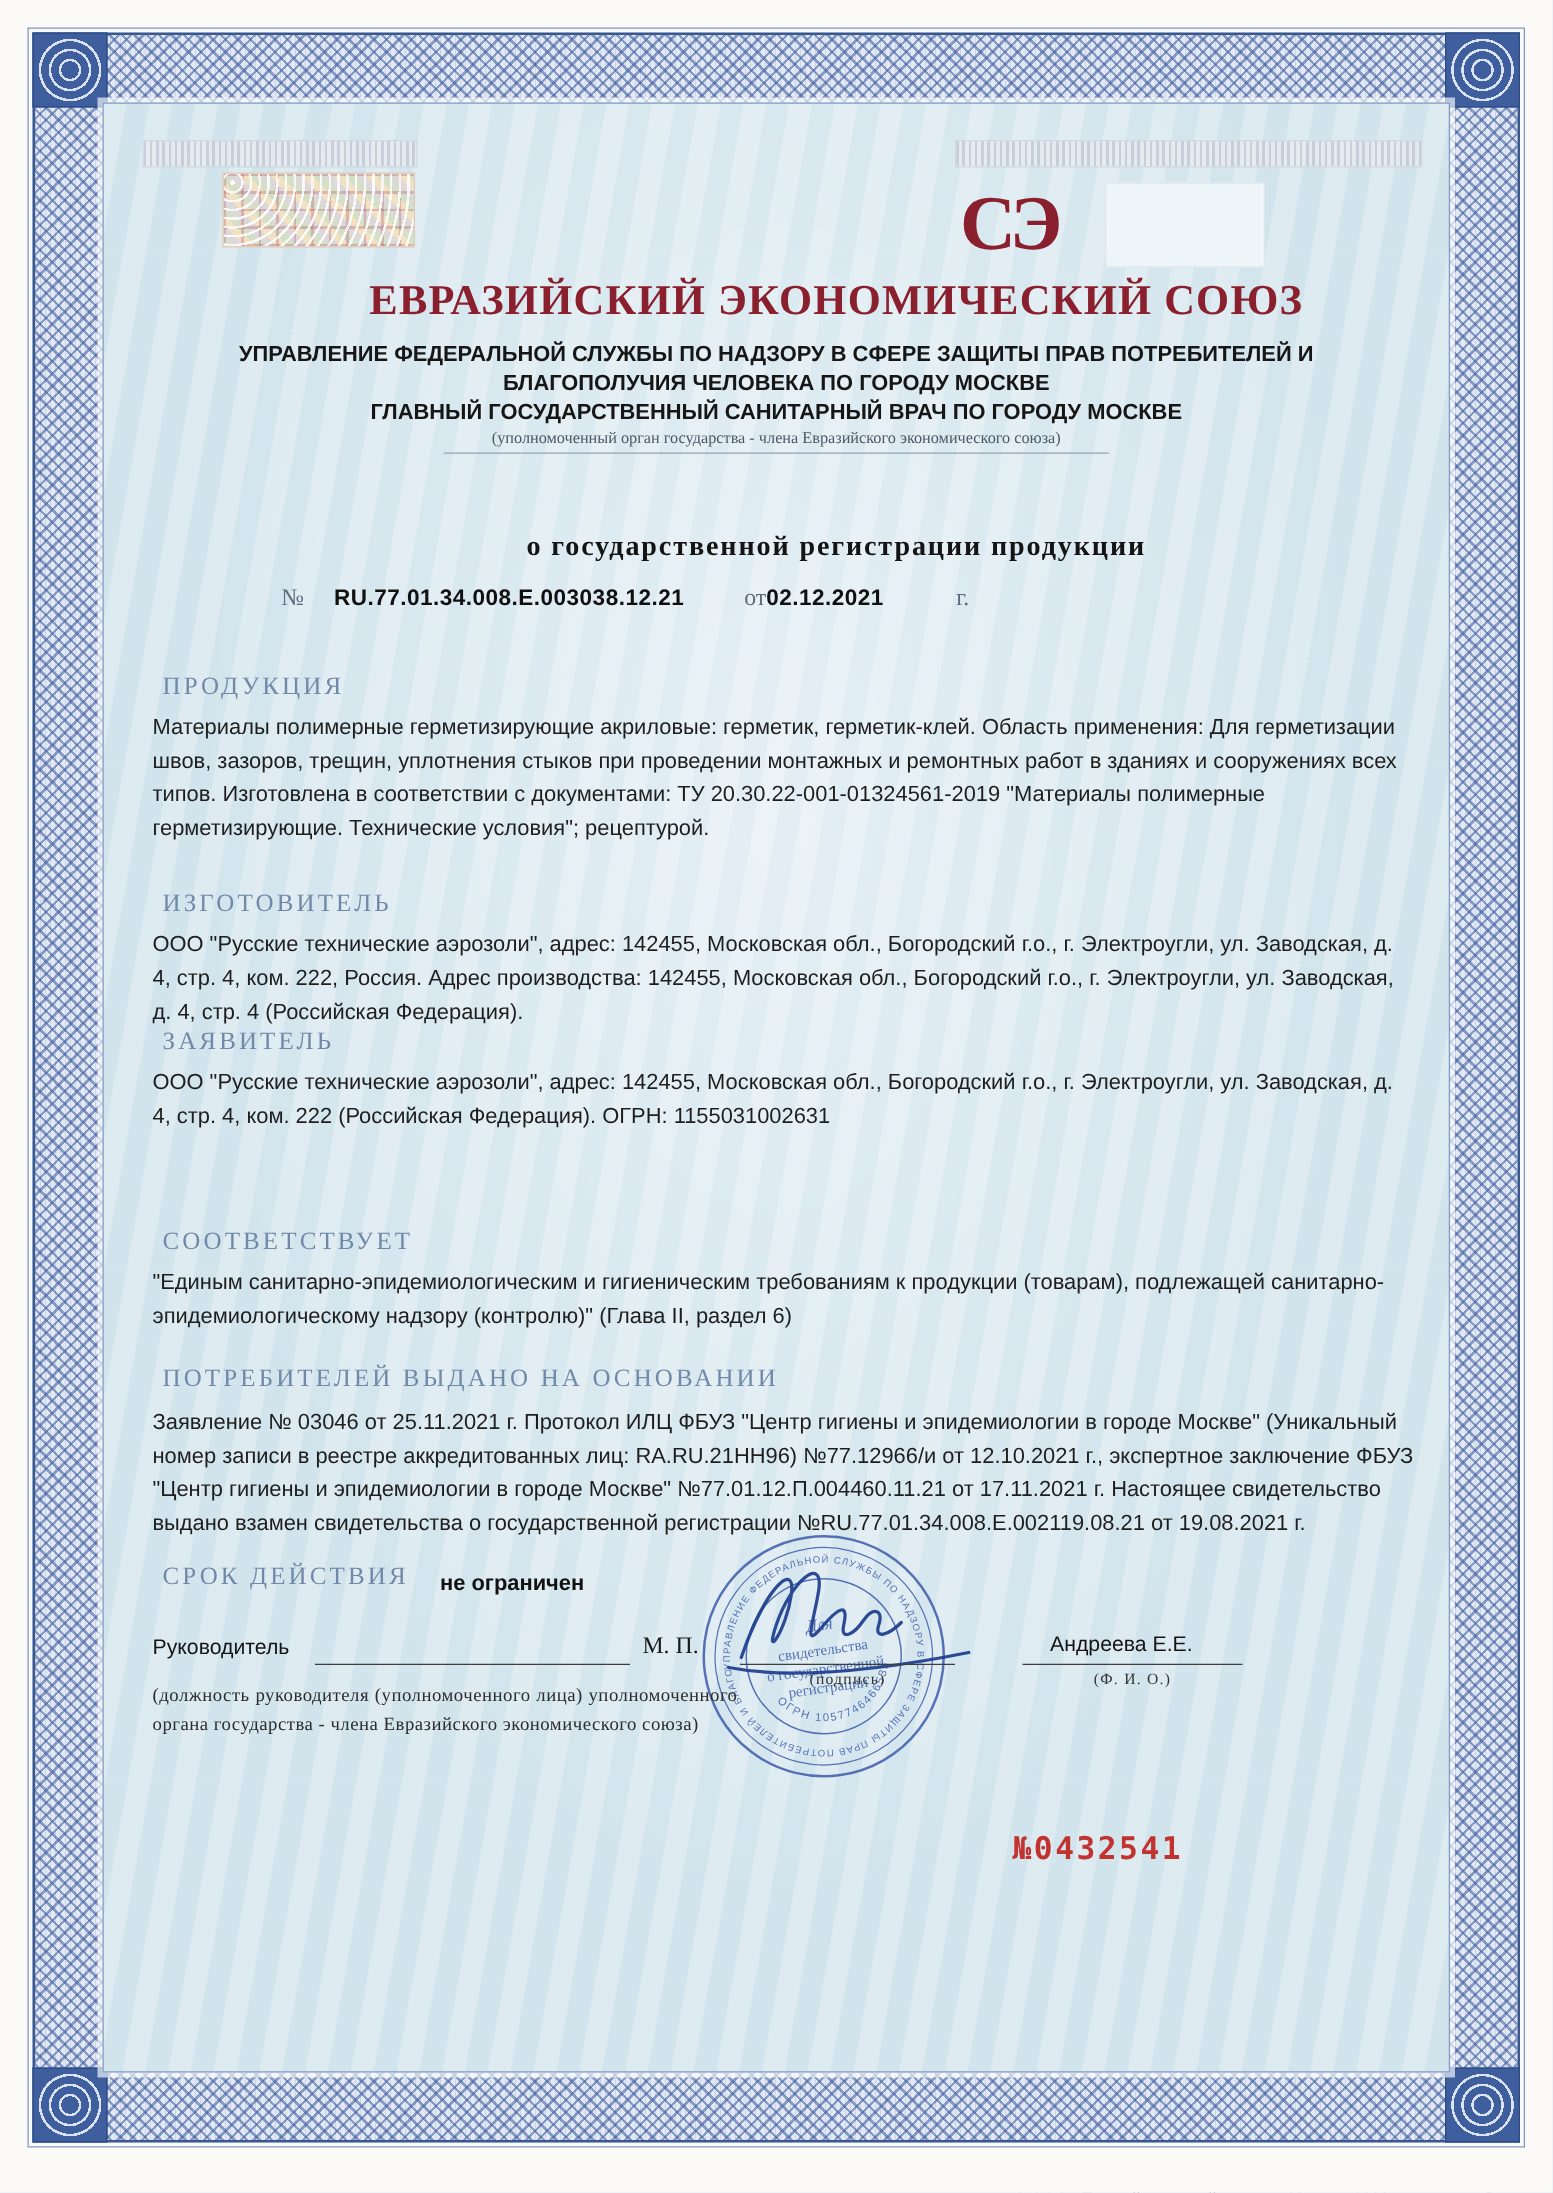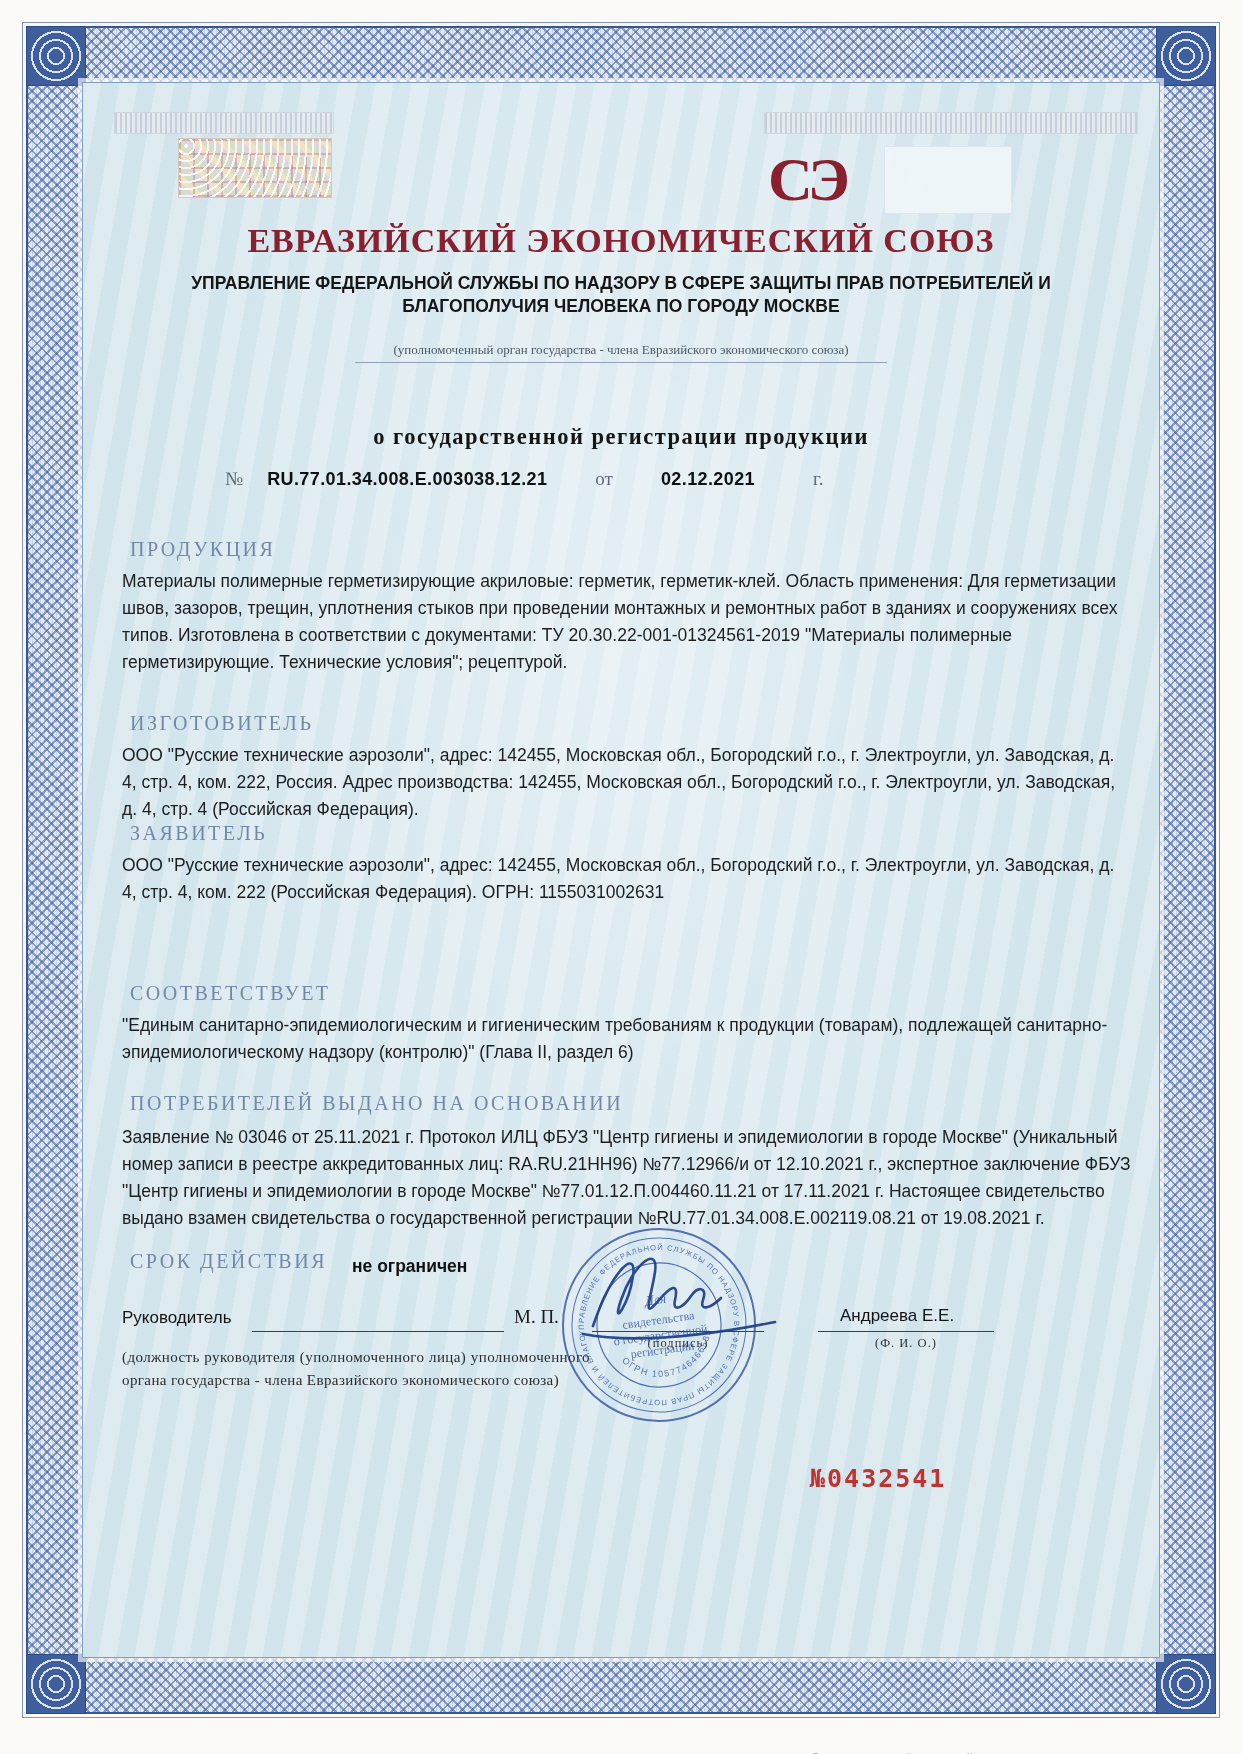--- a/index.html
+++ b/index.html
@@ -38,7 +38,7 @@
     box-shadow:0 0 0 4px rgba(255,255,255,.65);
   }
 
-  .content{position:absolute;inset:0;z-index:5;}
+  .content{position:absolute;inset:0;z-index:5;padding-left:48px;}
   .abs{position:absolute;}
 
   

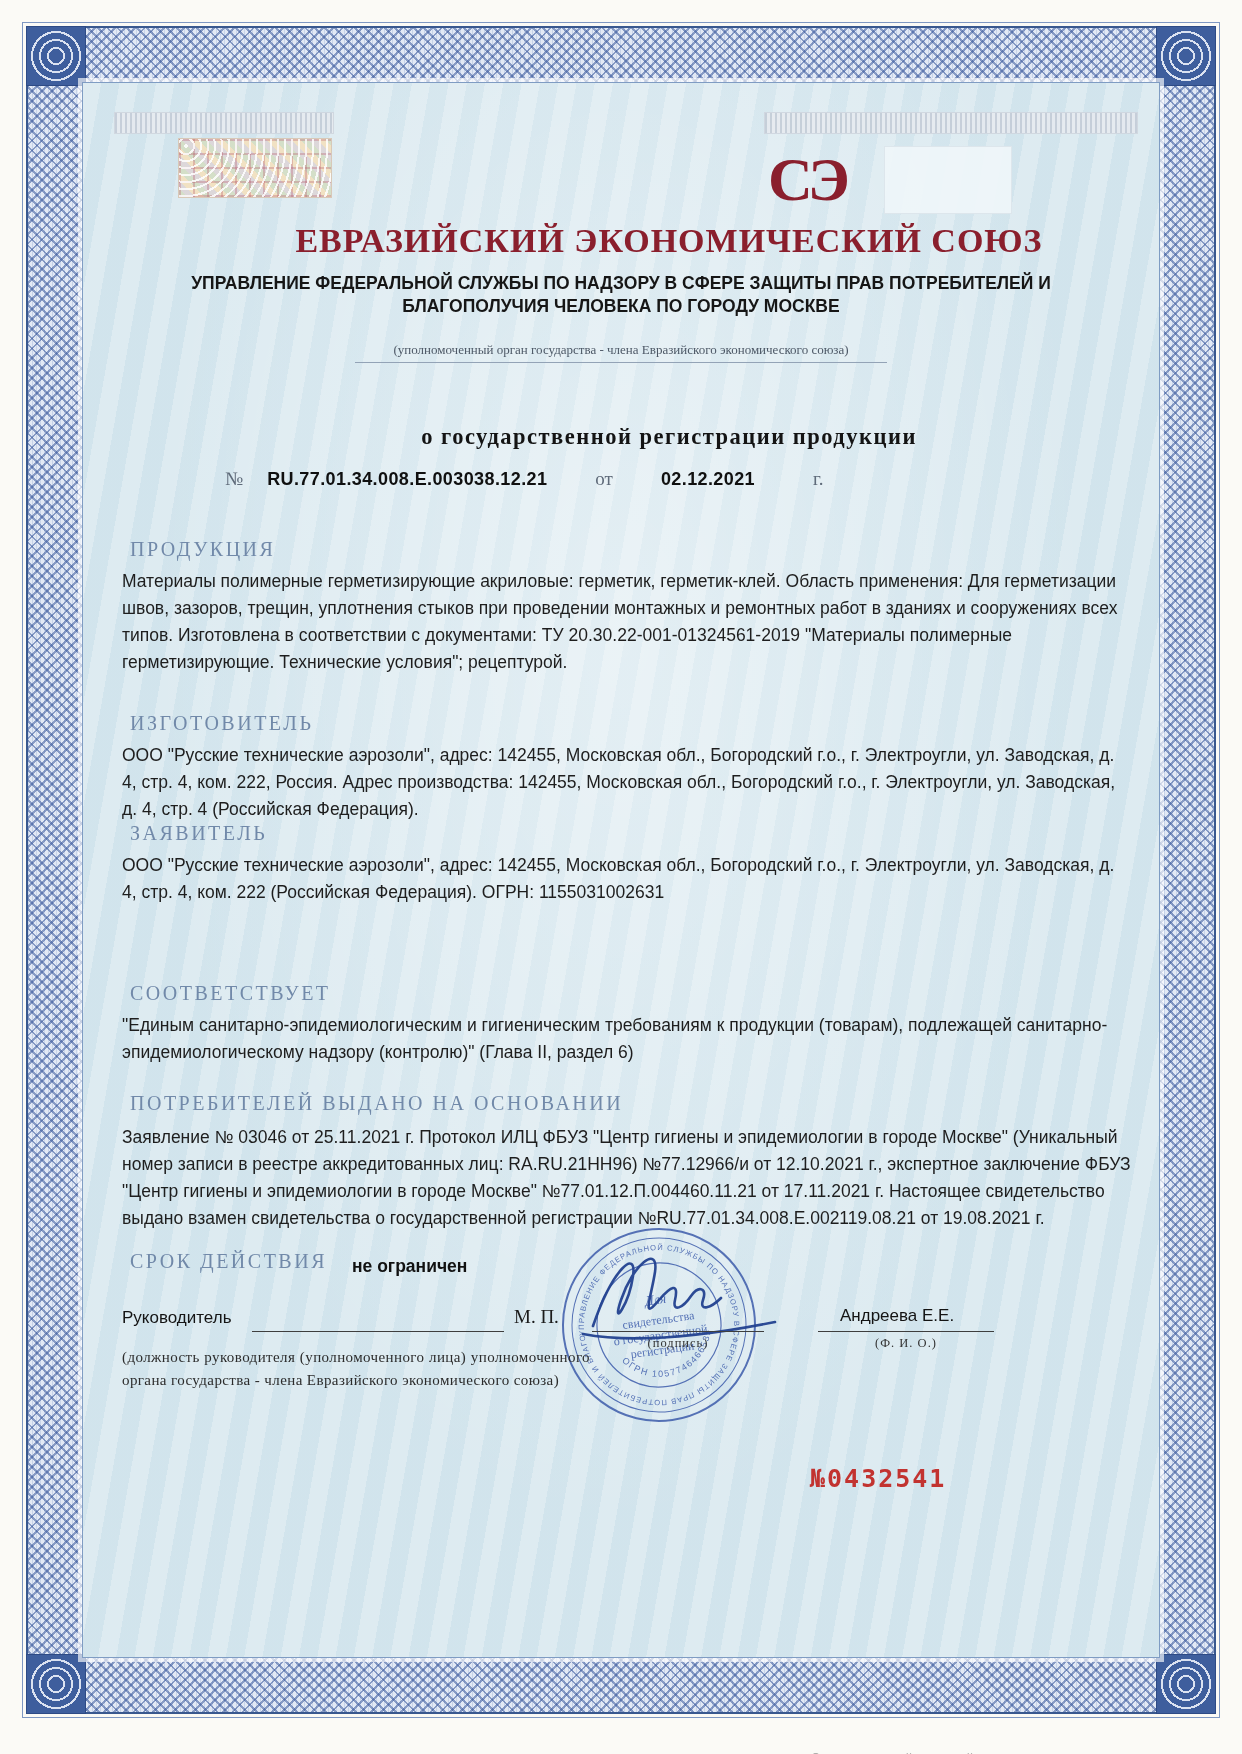--- a/index.html
+++ b/index.html
@@ -109,6 +109,7 @@
 
     <div class="abs union-title" style="top:222px;">ЕВРАЗИЙСКИЙ ЭКОНОМИЧЕСКИЙ СОЮЗ</div>
     <div class="abs authority" style="top:272px;">УПРАВЛЕНИЕ ФЕДЕРАЛЬНОЙ СЛУЖБЫ ПО НАДЗОРУ В СФЕРЕ ЗАЩИТЫ ПРАВ ПОТРЕБИТЕЛЕЙ И БЛАГОПОЛУЧИЯ ЧЕЛОВЕКА ПО ГОРОДУ МОСКВЕ</div>
+    <div class="abs authority" style="top:318px;">ГЛАВНЫЙ ГОСУДАРСТВЕННЫЙ САНИТАРНЫЙ ВРАЧ ПО ГОРОДУ МОСКВЕ</div>
     <div class="abs authority-note" style="top:342px;">
       <span>(уполномоченный орган государства - члена Евразийского экономического союза)</span>
     </div>

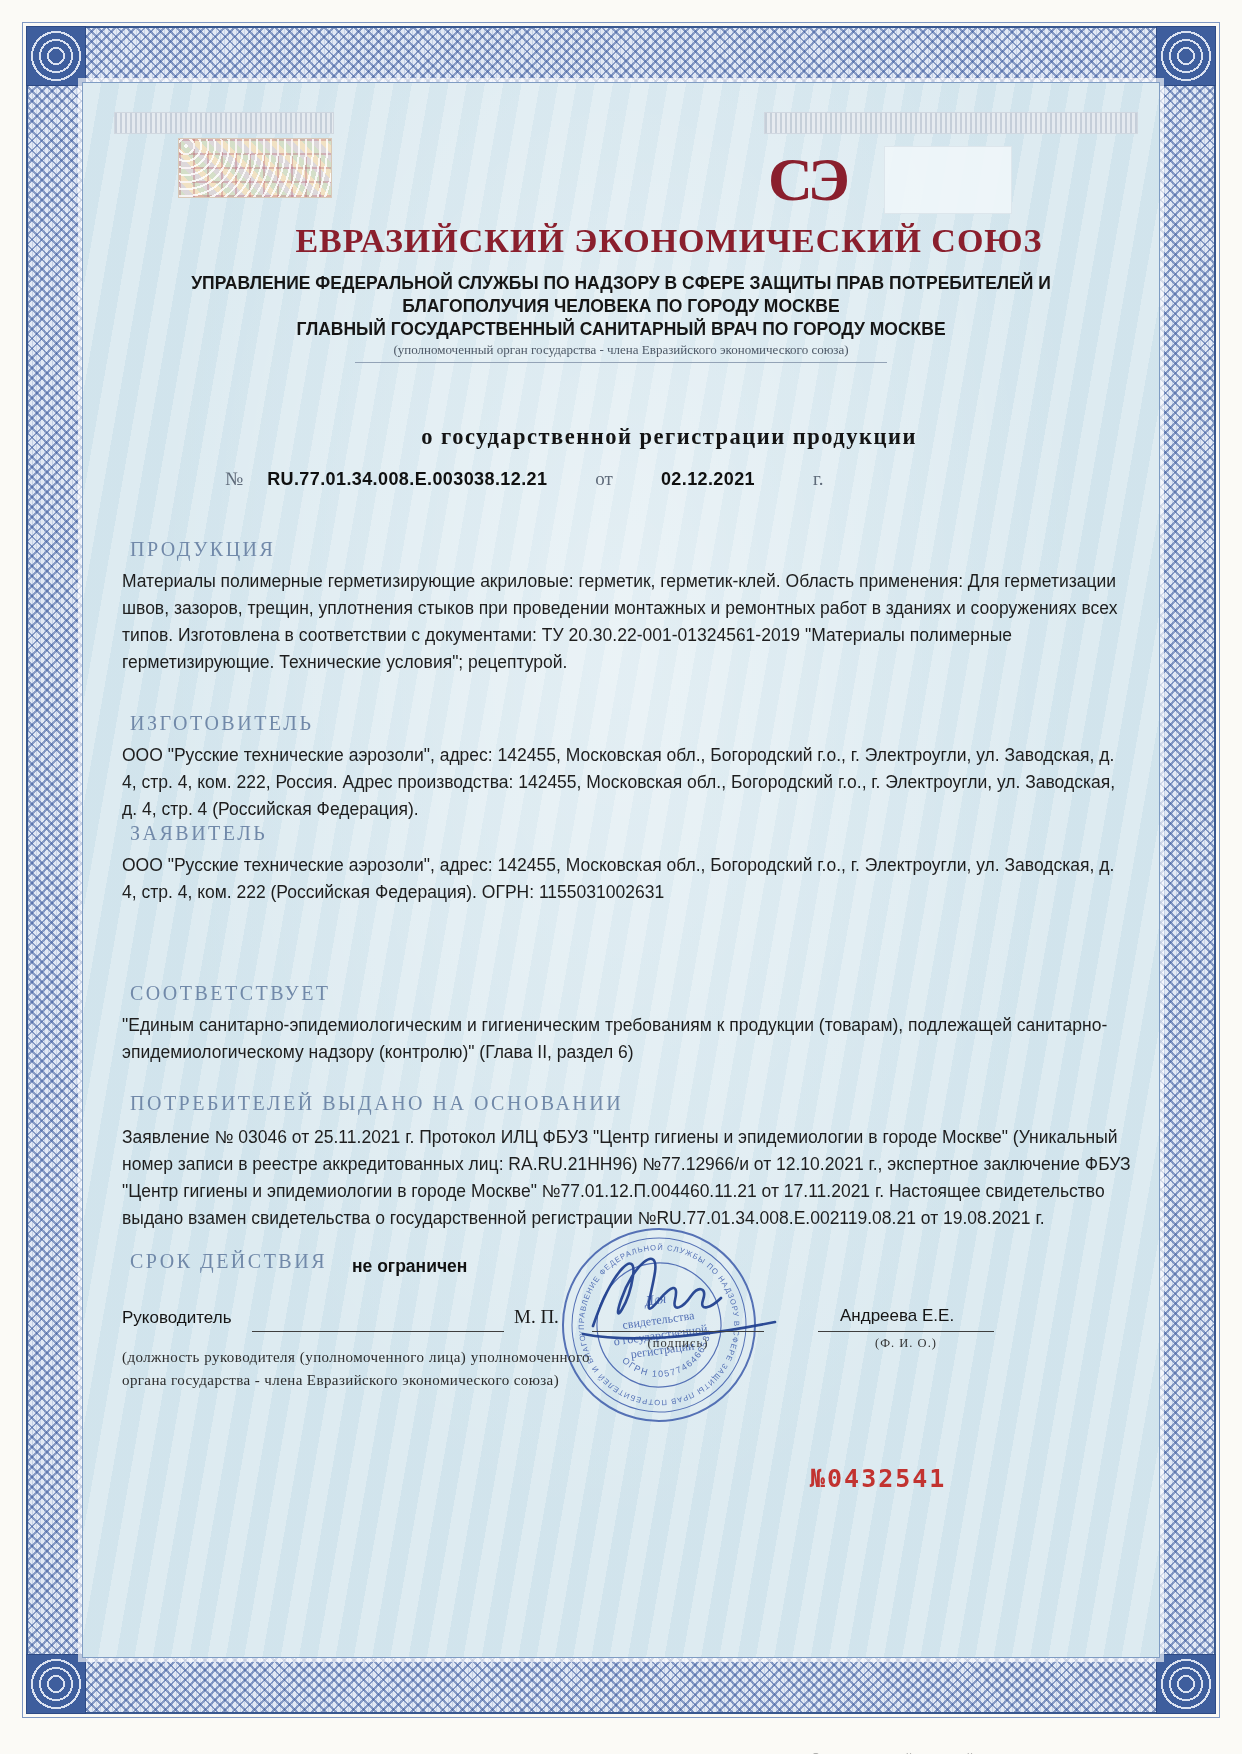--- a/index.html
+++ b/index.html
@@ -120,7 +120,7 @@
       <span class="lab">№</span>
       <span class="val" style="margin-left:24px;">RU.77.01.34.008.Е.003038.12.21</span>
       <span class="lab" style="margin-left:48px;">от</span>
-      <span class="val" style="margin-left:48px;">02.12.2021</span>
+      <span class="val" style="">02.12.2021</span>
       <span class="lab" style="margin-left:58px;">г.</span>
     </div>
 

